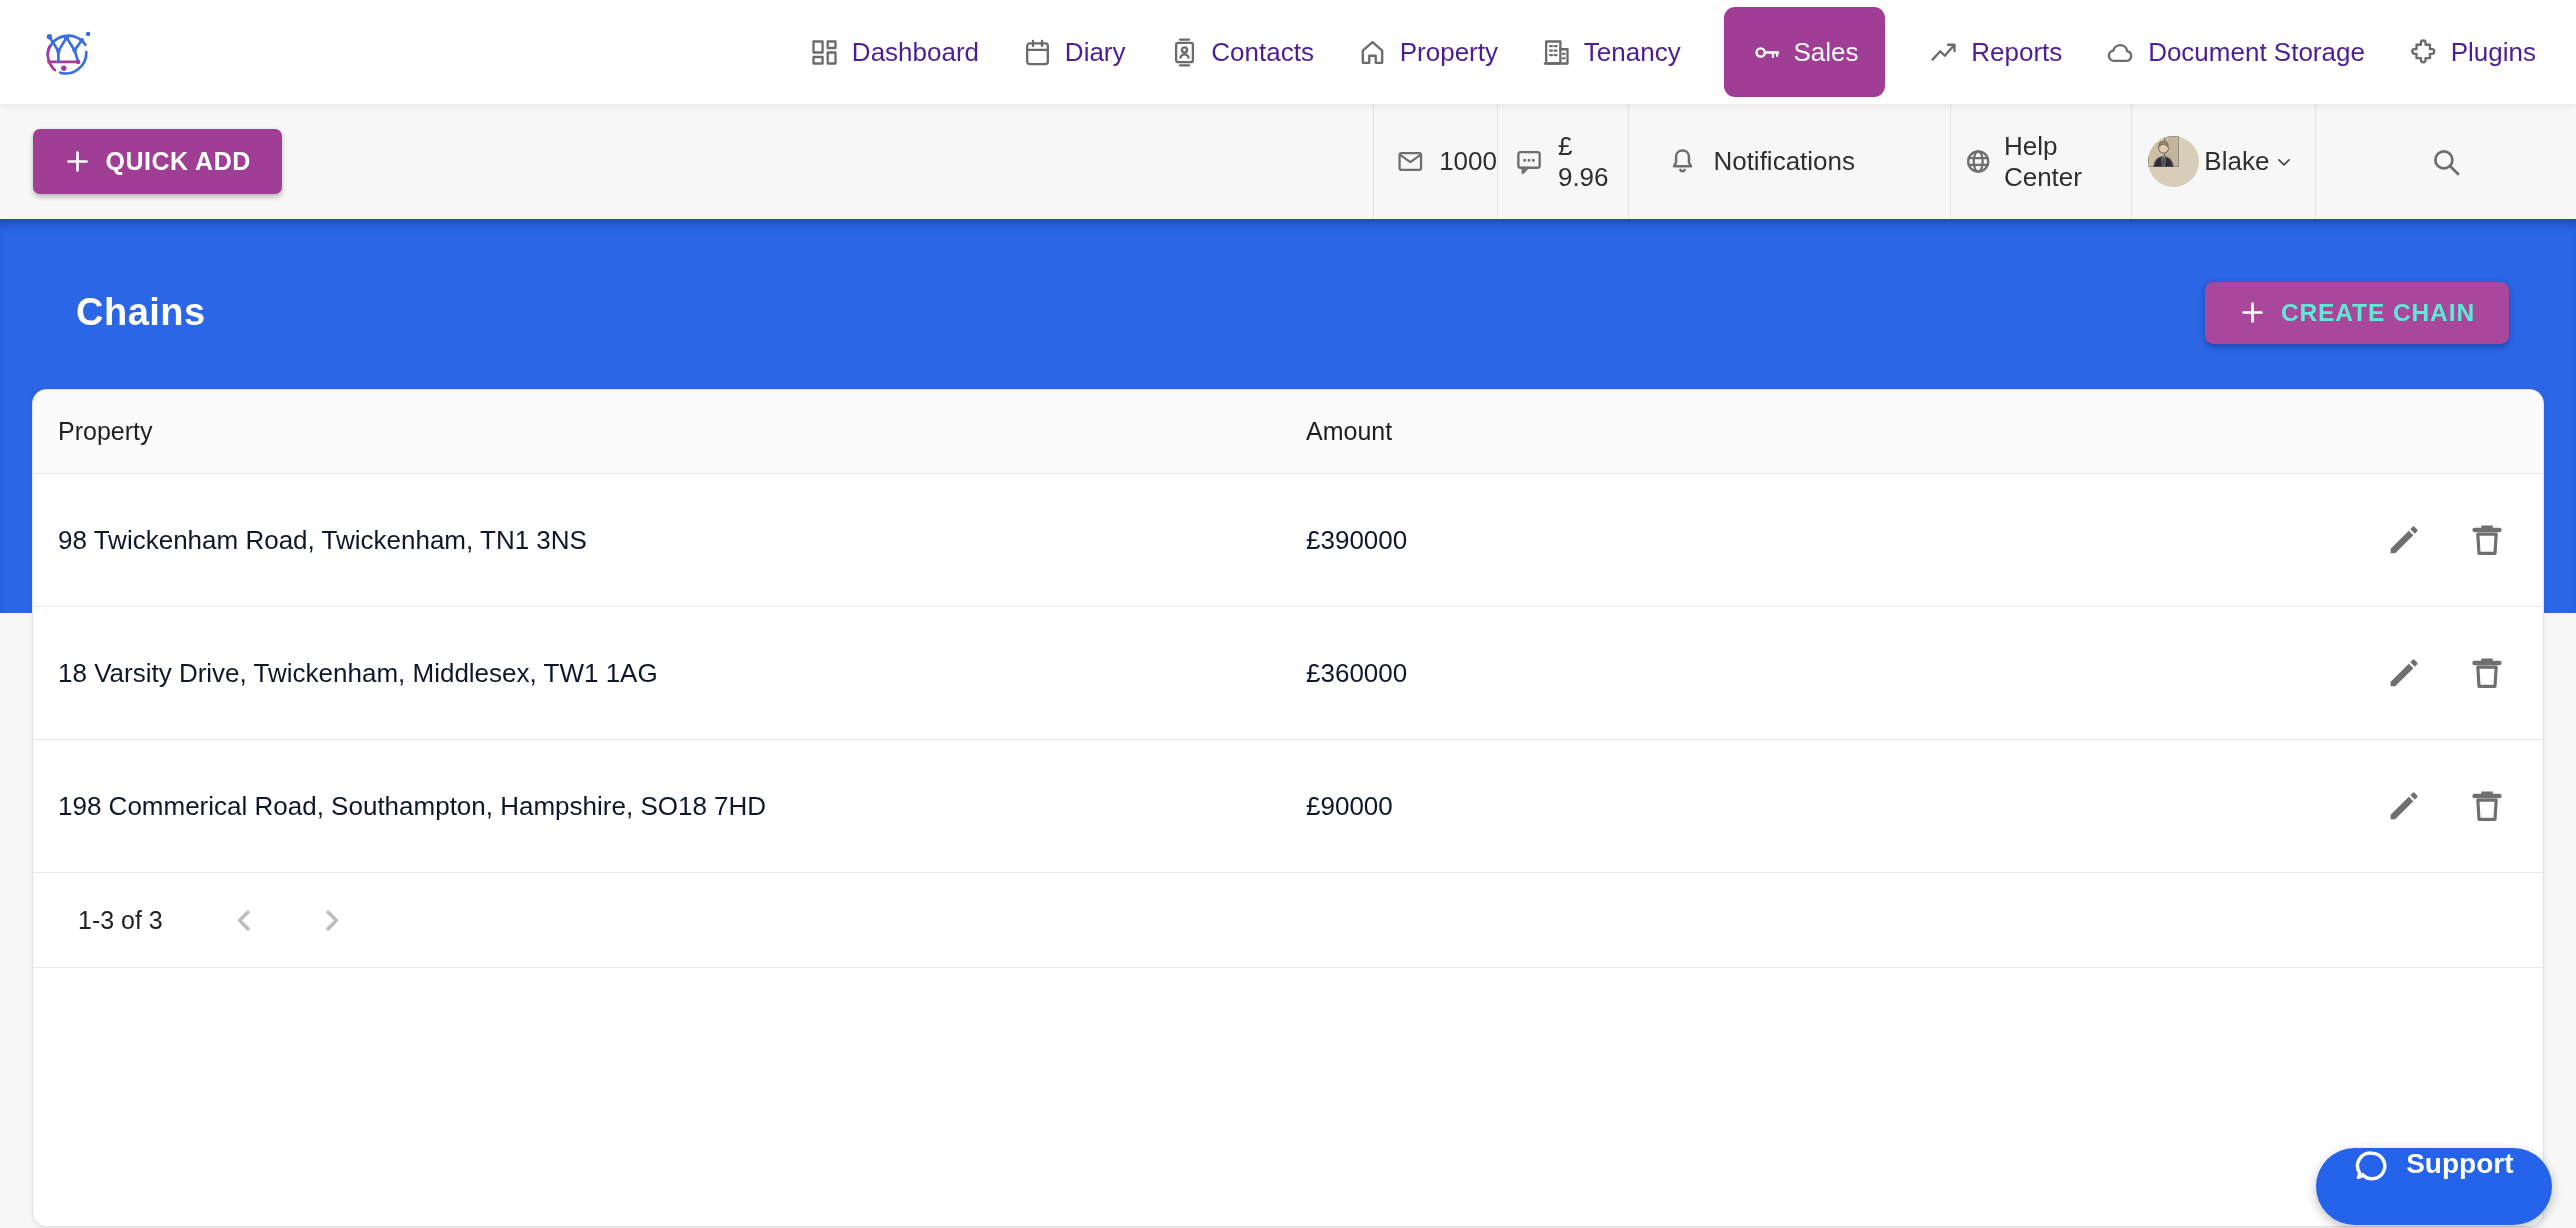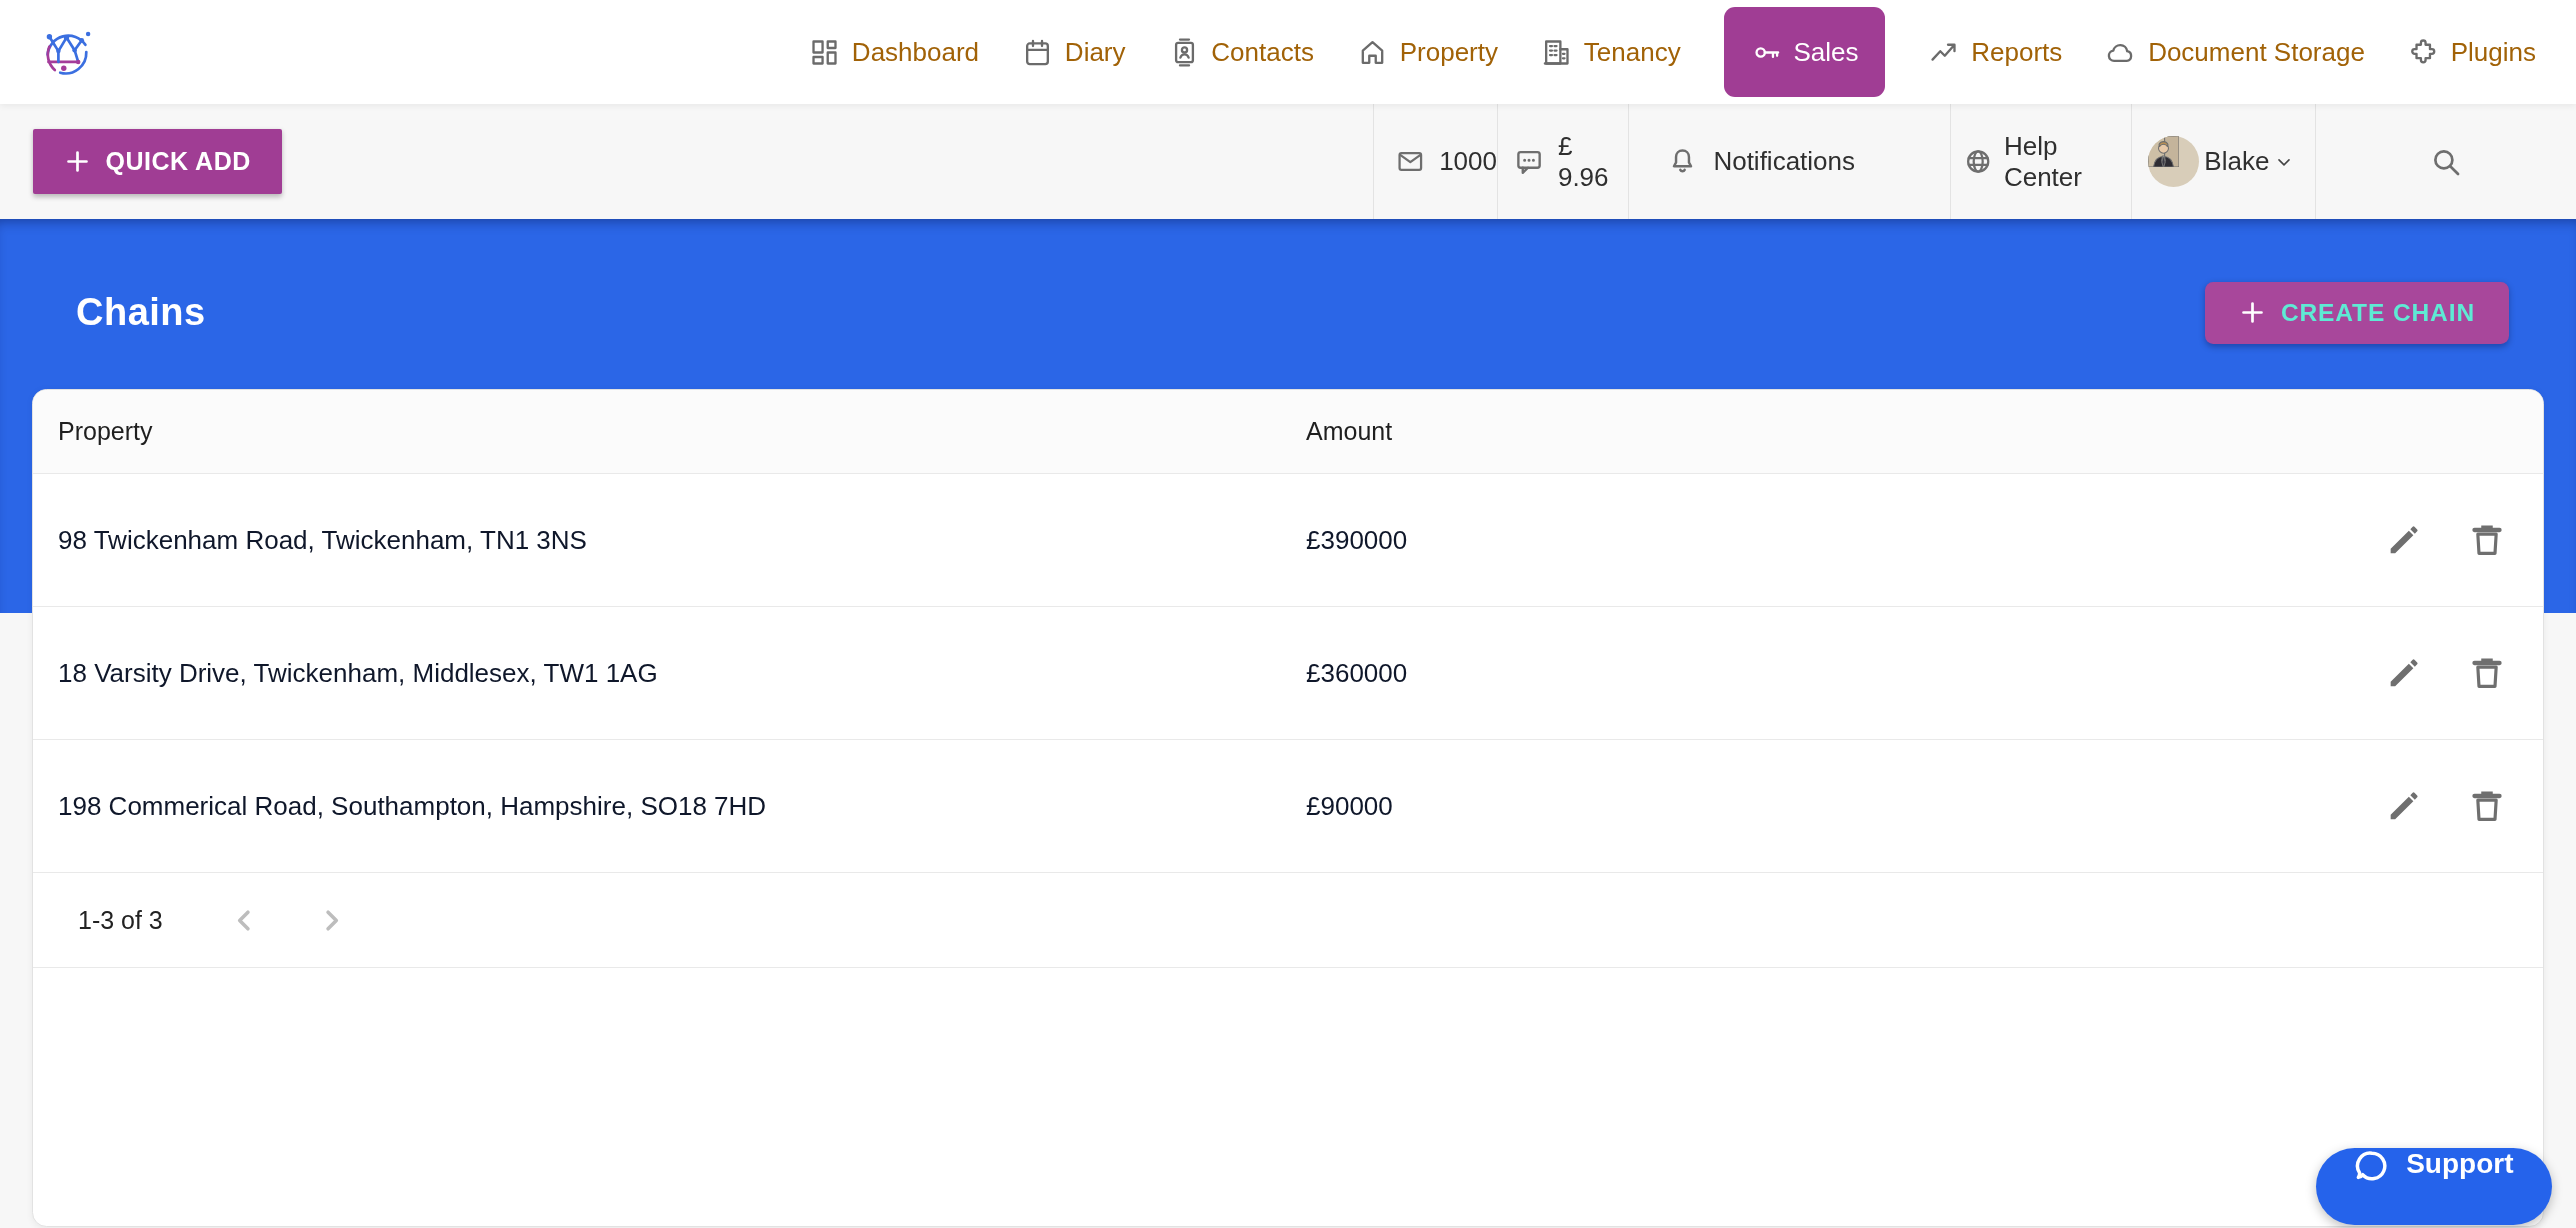--- a/index.html
+++ b/index.html
@@ -12,7 +12,7 @@
     box-shadow:0 2.7px 6.3px rgba(0,0,0,0.06); }
   .logo { width:53px; height:54px; flex:0 0 auto; }
   .nav-menu { margin-left:auto; display:flex; align-items:center; gap:43px; }
-  .nav-item { display:flex; align-items:center; gap:11.8px; color:#a16207;
+  .nav-item { display:flex; align-items:center; gap:11.8px; color:#4c1d95;
     font-size:26px; cursor:pointer; white-space:nowrap; text-decoration:none; }
   .nav-item svg { width:31px; height:31px; stroke:#6b6b6b; fill:none;
     stroke-width:1.8; stroke-linecap:round; stroke-linejoin:round; }

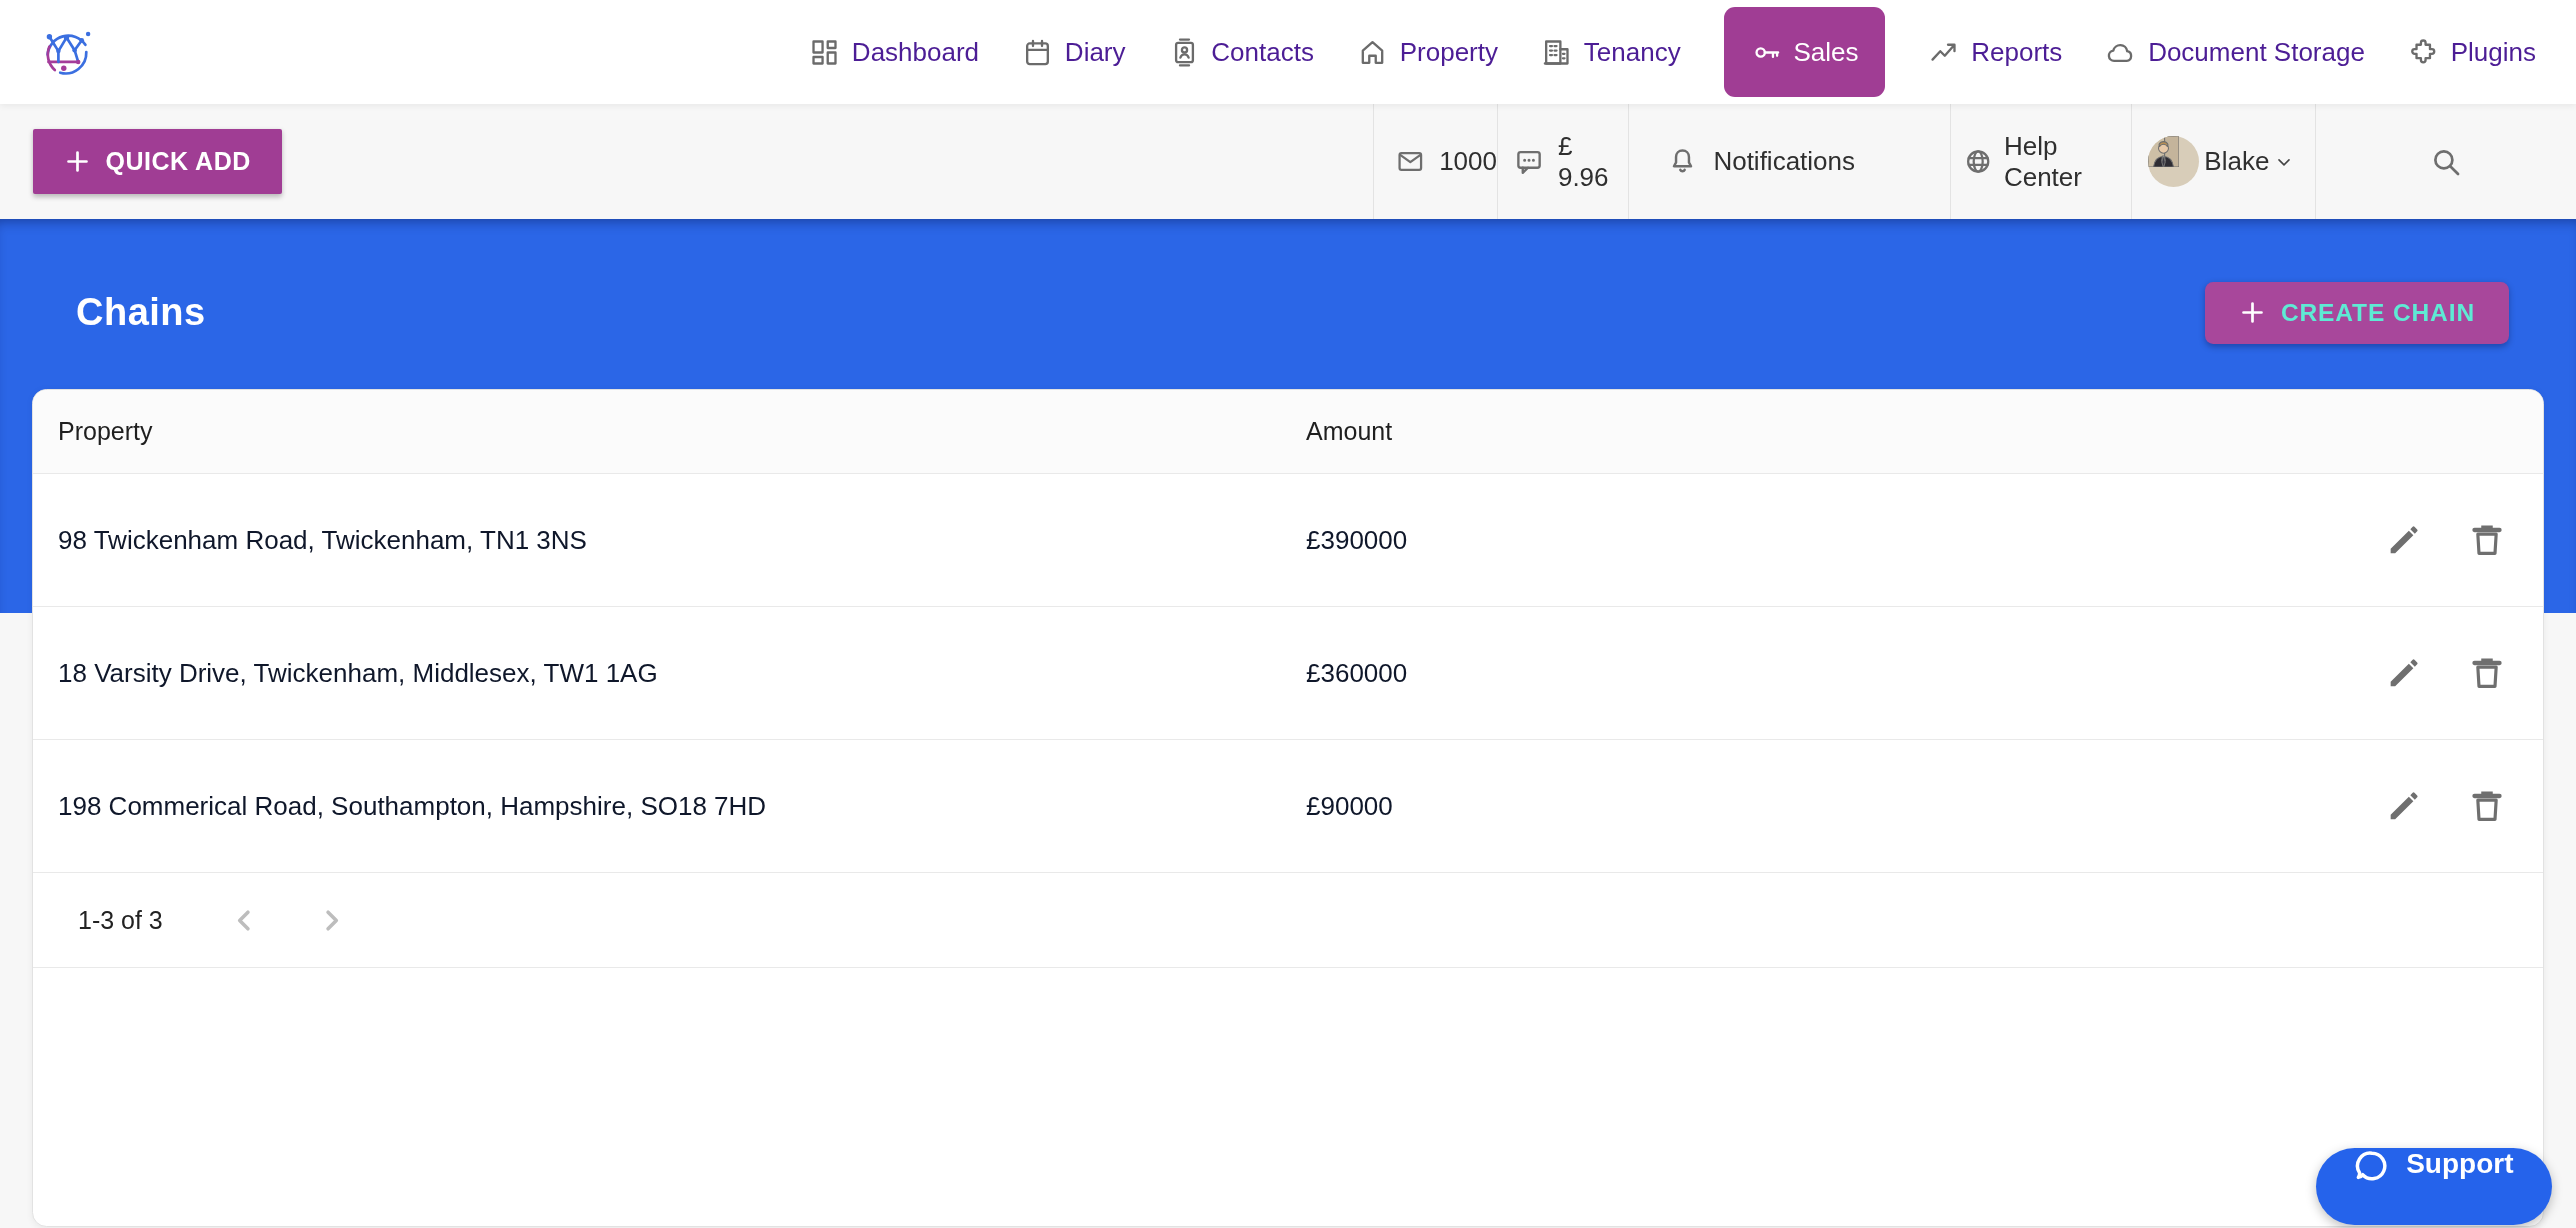--- a/index.html
+++ b/index.html
@@ -24,7 +24,7 @@
   .toolbar { height:115px; background:#f7f7f7; display:flex; align-items:stretch;
     position:relative; z-index:2; }
   .quick-add { align-self:center; margin-left:33px; height:65px; padding:7px 31px;
-    background:#a03d94; color:#fff; border:none; border-radius:2px;
+    background:#a03d94; color:#fff; border:none; border-radius:7px;
     font-family:inherit; font-size:25px; font-weight:bold; letter-spacing:0.5px;
     display:flex; align-items:center; gap:14.5px; cursor:pointer;
     box-shadow:0 2.7px 5.4px rgba(0,0,0,0.25); }

